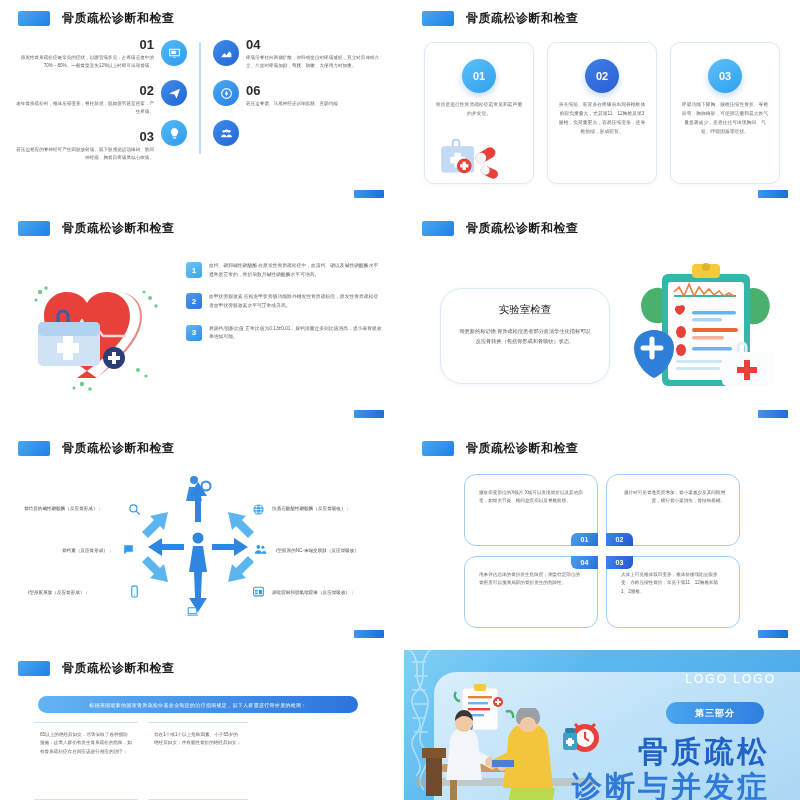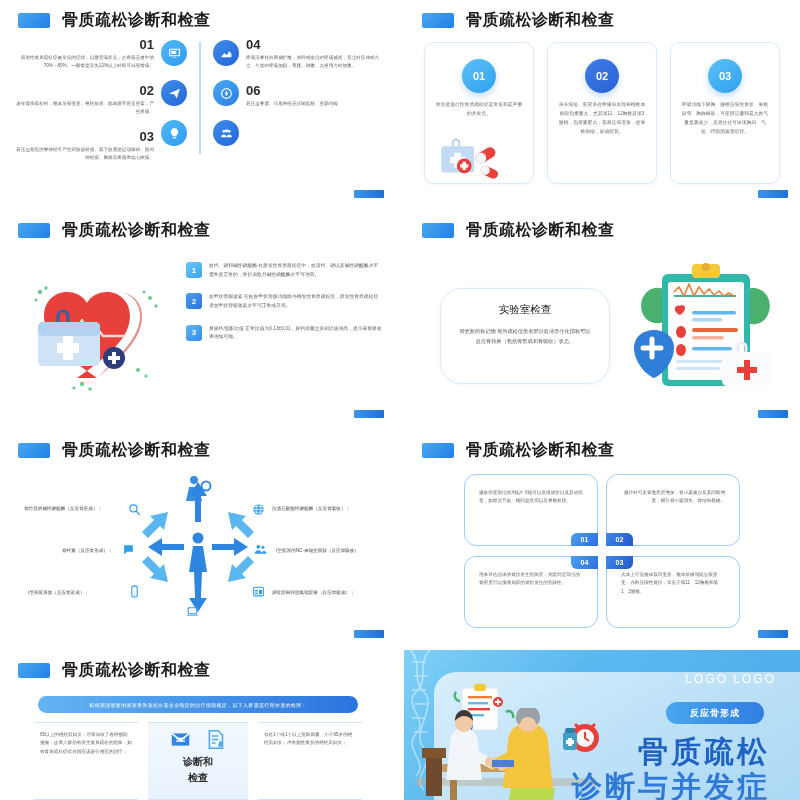--- a/index.html
+++ b/index.html
@@ -15,7 +15,7 @@
   .stitle { position:absolute; left:18px; top:10px; display:flex; align-items:center; gap:12px; }
   .stitle .mark { width:32px; height:15px; border-radius:2px;
     background:linear-gradient(135deg,#4aa8f0,#1f7fe8); }
-  .stitle .txt { font-size:16px; font-weight:bold; color:#1b1b1b; letter-spacing:.5px;
+  .stitle .txt { font-size:12px; font-weight:bold; color:#1b1b1b; letter-spacing:.5px;
     white-space:nowrap; }
   .corner { position:absolute; right:12px; bottom:8px; width:30px; height:8px; border-radius:1px;
     background:linear-gradient(90deg,#3d94ec,#1f6fd6); }

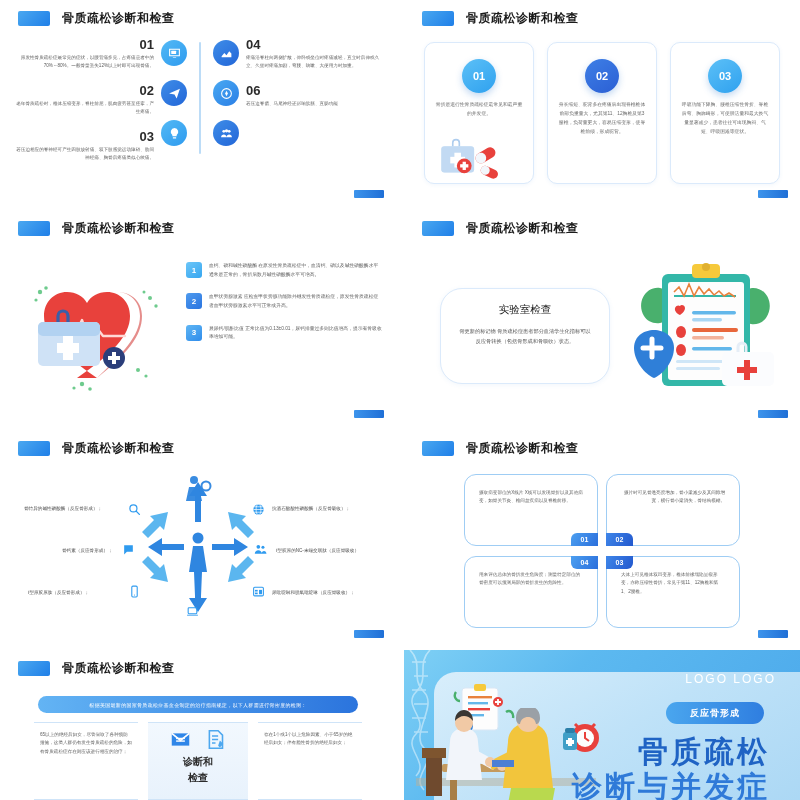--- a/index.html
+++ b/index.html
@@ -562,7 +562,7 @@
       </svg>
 
       <span class="logo">LOGO LOGO</span>
-      <div class="part">反应骨形成</div>
+      <div class="part">第三部分</div>
       <div class="bigt">
         <div>骨质疏松</div>
         <div class="l2">诊断与并发症</div>

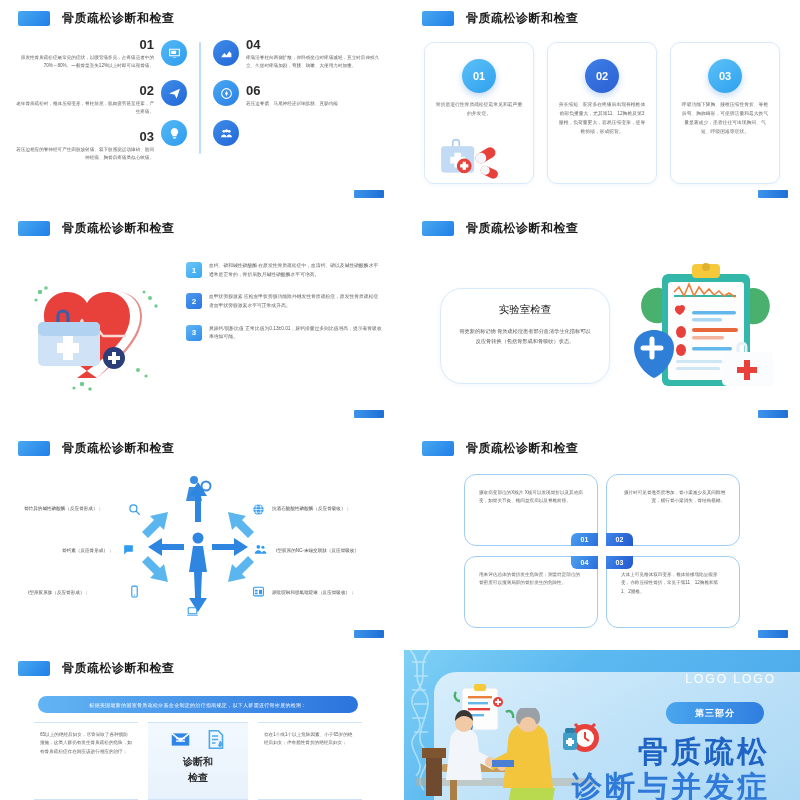--- a/index.html
+++ b/index.html
@@ -476,27 +476,6 @@
 
     <div class="cols7">
       <div class="col7">65以上的绝经后妇女，尽管采取了各种预防措施，这类人群仍有发生骨质疏松的危险，如有骨质疏松症存在则应该进行相应的治疗；</div>
-      <div class="col7 mid7">
-        <span class="icos">
-          <span>
-            <svg viewBox="0 0 24 24">
-                <path d="M2 5h20v14H2z" fill="#2f86e8"></path>
-                <path d="M2 5l10 8 10-8" fill="none" stroke="#fff" stroke-width="1.8"></path>
-                <rect x="7" y="10" width="10" height="1.6" fill="#fff"></rect>
-                <rect x="7" y="13" width="10" height="1.6" fill="#fff"></rect>
-              </svg>
-          </span>
-          <span>
-            <svg viewBox="0 0 24 24">
-                <path d="M5 2h10l5 5v15H5z" fill="none" stroke="#4ea8ef" stroke-width="1.8"></path>
-                <path d="M8 8h7M8 12h7M8 16h4" stroke="#4ea8ef" stroke-width="1.6"></path>
-                <path d="M17 13l4 4-4 4-2-2z" fill="#4ea8ef"></path>
-              </svg>
-          </span>
-        </span>
-        <span class="cap">诊断和</span>
-        <span class="cap">检查</span>
-      </div>
       <div class="col7">存在1个或1个以上危险因素、小于65岁的绝经后妇女；伴有脆性骨折的绝经后妇女；</div>
     </div>
   </div>

